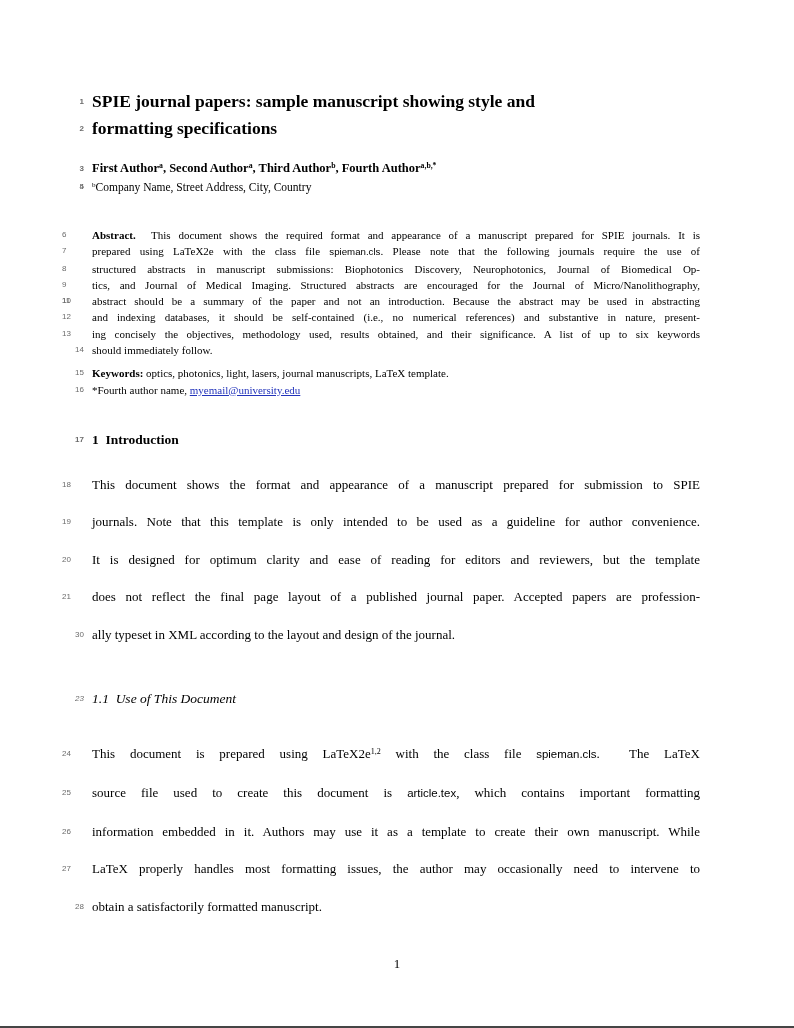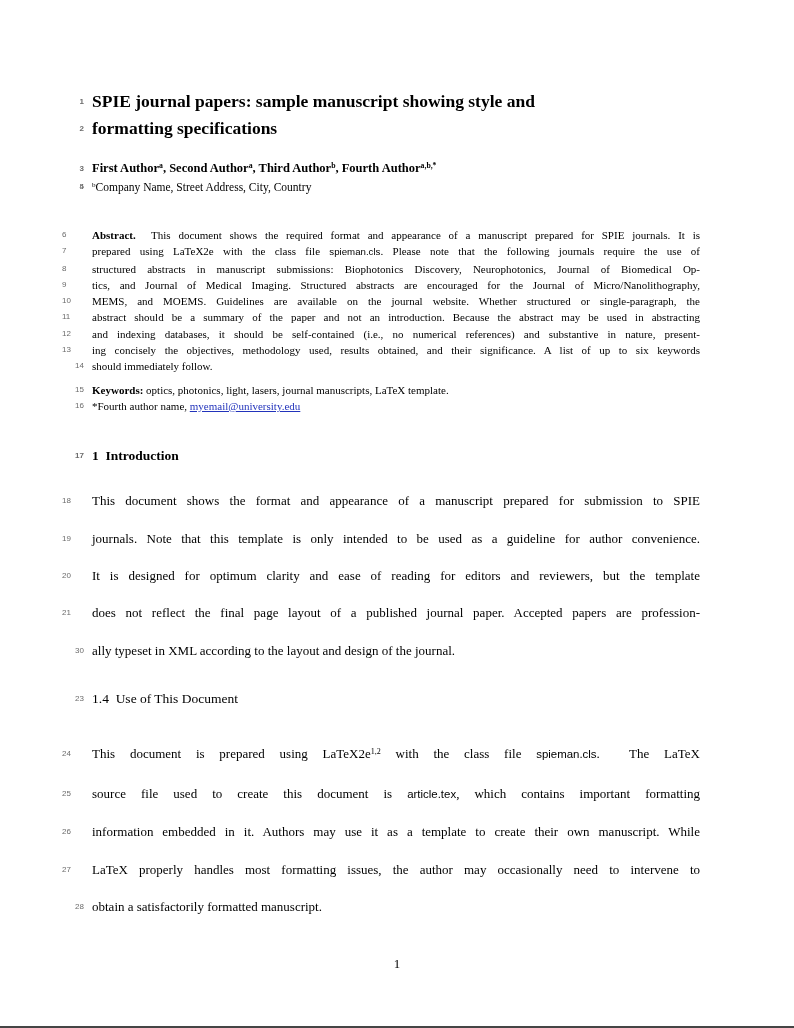--- a/index.html
+++ b/index.html
@@ -89,7 +89,7 @@
         <div class="line just"><span class="lineno">7</span><span class="line-text"><span>prepared using LaTeX2e with the class file </span><span class="seg-mono">spieman.cls</span><span>. Please note that the following journals require the use of</span></span></div>
         <div class="line just"><span class="lineno">8</span><span class="line-text"><span>structured abstracts in manuscript submissions: </span><span class="seg-i">Biophotonics Discovery</span><span>, </span><span class="seg-i">Neurophotonics</span><span>, </span><span class="seg-i">Journal of Biomedical Op-</span></span></div>
         <div class="line just"><span class="lineno">9</span><span class="line-text"><span class="seg-i">tics</span><span>, and </span><span class="seg-i">Journal of Medical Imaging</span><span>. Structured abstracts are encouraged for the </span><span class="seg-i">Journal of Micro/Nanolithography,</span></span></div>
-        <div class="line just"><span class="lineno">10</span><span class="line-text"><span class="seg-i">MEMS, and MOEMS</span><span>. Guidelines are available on the journal website. Whether structured or single-paragraph, the</span></span></div>
+        <div class="line just"><span class="lineno">10</span></div>
         <div class="line just"><span class="lineno">11</span><span class="line-text"><span>abstract should be a summary of the paper and not an introduction. Because the abstract may be used in abstracting</span></span></div>
         <div class="line just"><span class="lineno">12</span><span class="line-text"><span>and indexing databases, it should be self-contained (i.e., no numerical references) and substantive in nature, present-</span></span></div>
         <div class="line just"><span class="lineno">13</span><span class="line-text"><span>ing concisely the objectives, methodology used, results obtained, and their significance. A list of up to six keywords</span></span></div>

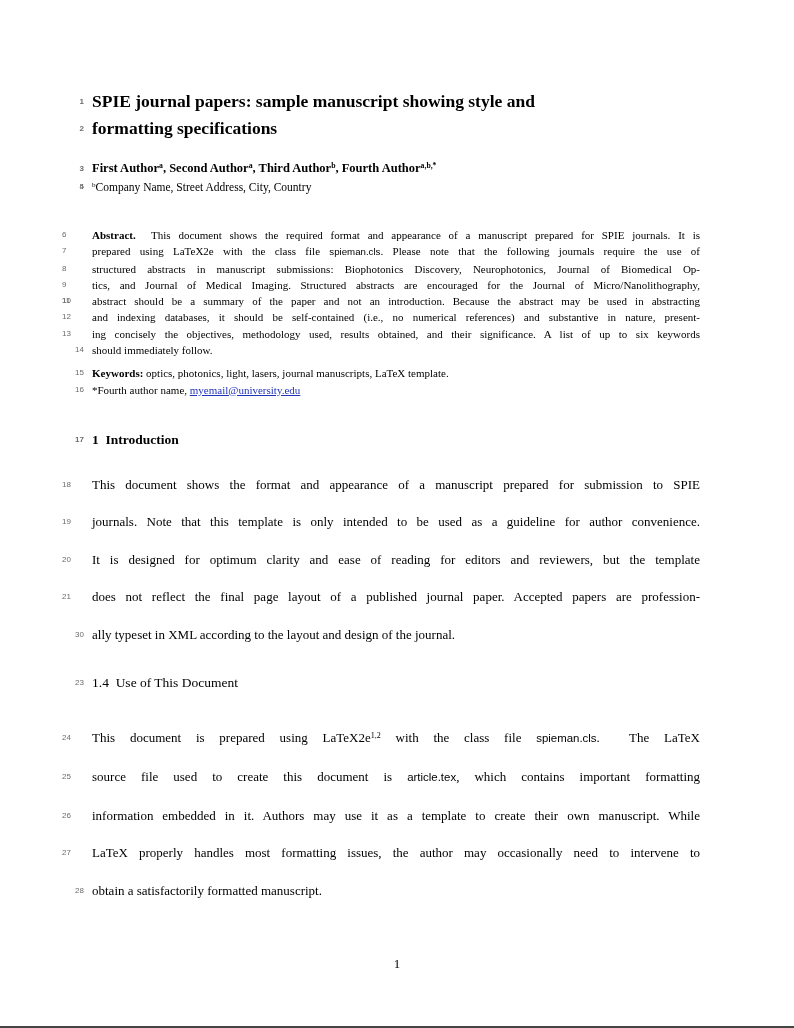--- a/index.html
+++ b/index.html
@@ -53,7 +53,7 @@
   .block-section { margin-top: 32px; margin-bottom: 16px; font-size: 13.5px; font-weight: 700; }
   .block-section .line { line-height: 20px; }
 
-  .block-subsection { margin-top: 20px; margin-bottom: 26px; font-size: 13.5px; }
+  .block-subsection { margin-top: 36px; margin-bottom: 26px; font-size: 13.5px; font-style: italic; }
   .block-subsection .line { line-height: 20px; }
 
   .block-para { font-size: 13px; }

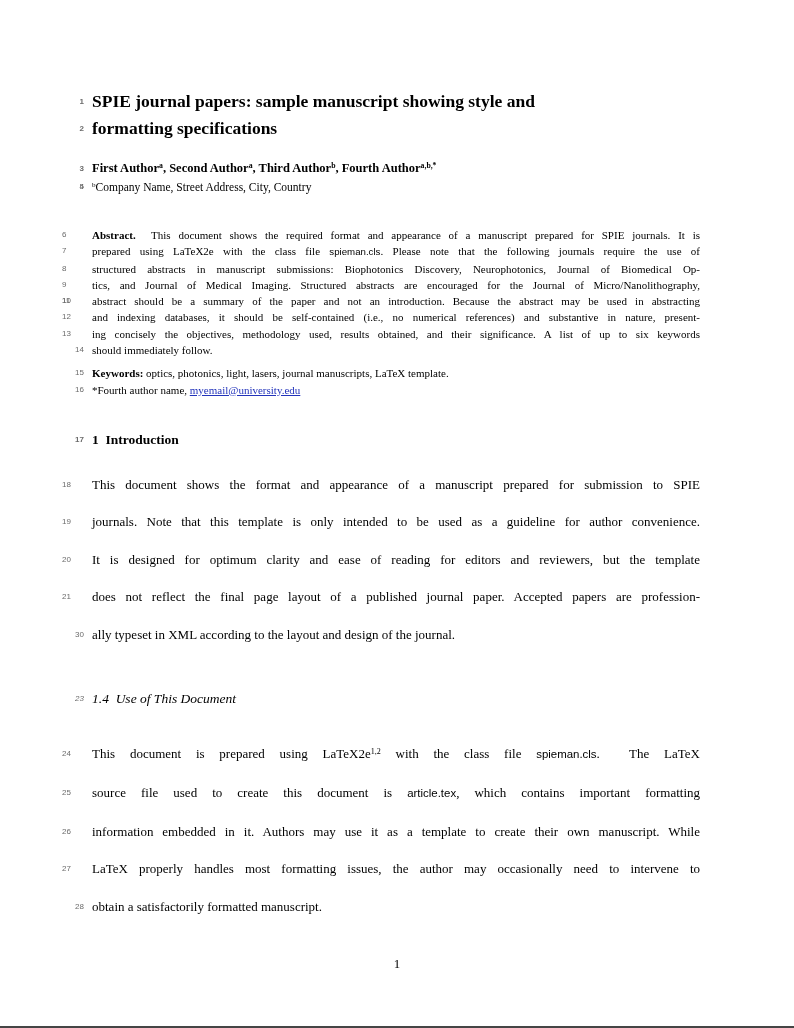--- a/index.html
+++ b/index.html
@@ -112,7 +112,7 @@
         <div class="line"><span class="lineno">30</span><span class="line-text"><span>ally typeset in XML according to the layout and design of the journal.</span></span></div>
       </div>
       <div class="block block-subsection">
-        <div class="line"><span class="lineno">23</span><span class="line-text"><span>1.4  Use of This Document</span></span></div>
+        <div class="line"><span class="lineno">23</span><span class="line-text"><span>1.1  Use of This Document</span></span></div>
       </div>
       <div class="block block-para">
         <div class="line just"><span class="lineno">24</span><span class="line-text"><span>This document is prepared using LaTeX2e</span><span class="seg-sup">1,2</span><span> with the class file </span><span class="seg-mono">spieman.cls</span><span>.  The LaTeX</span></span></div>

